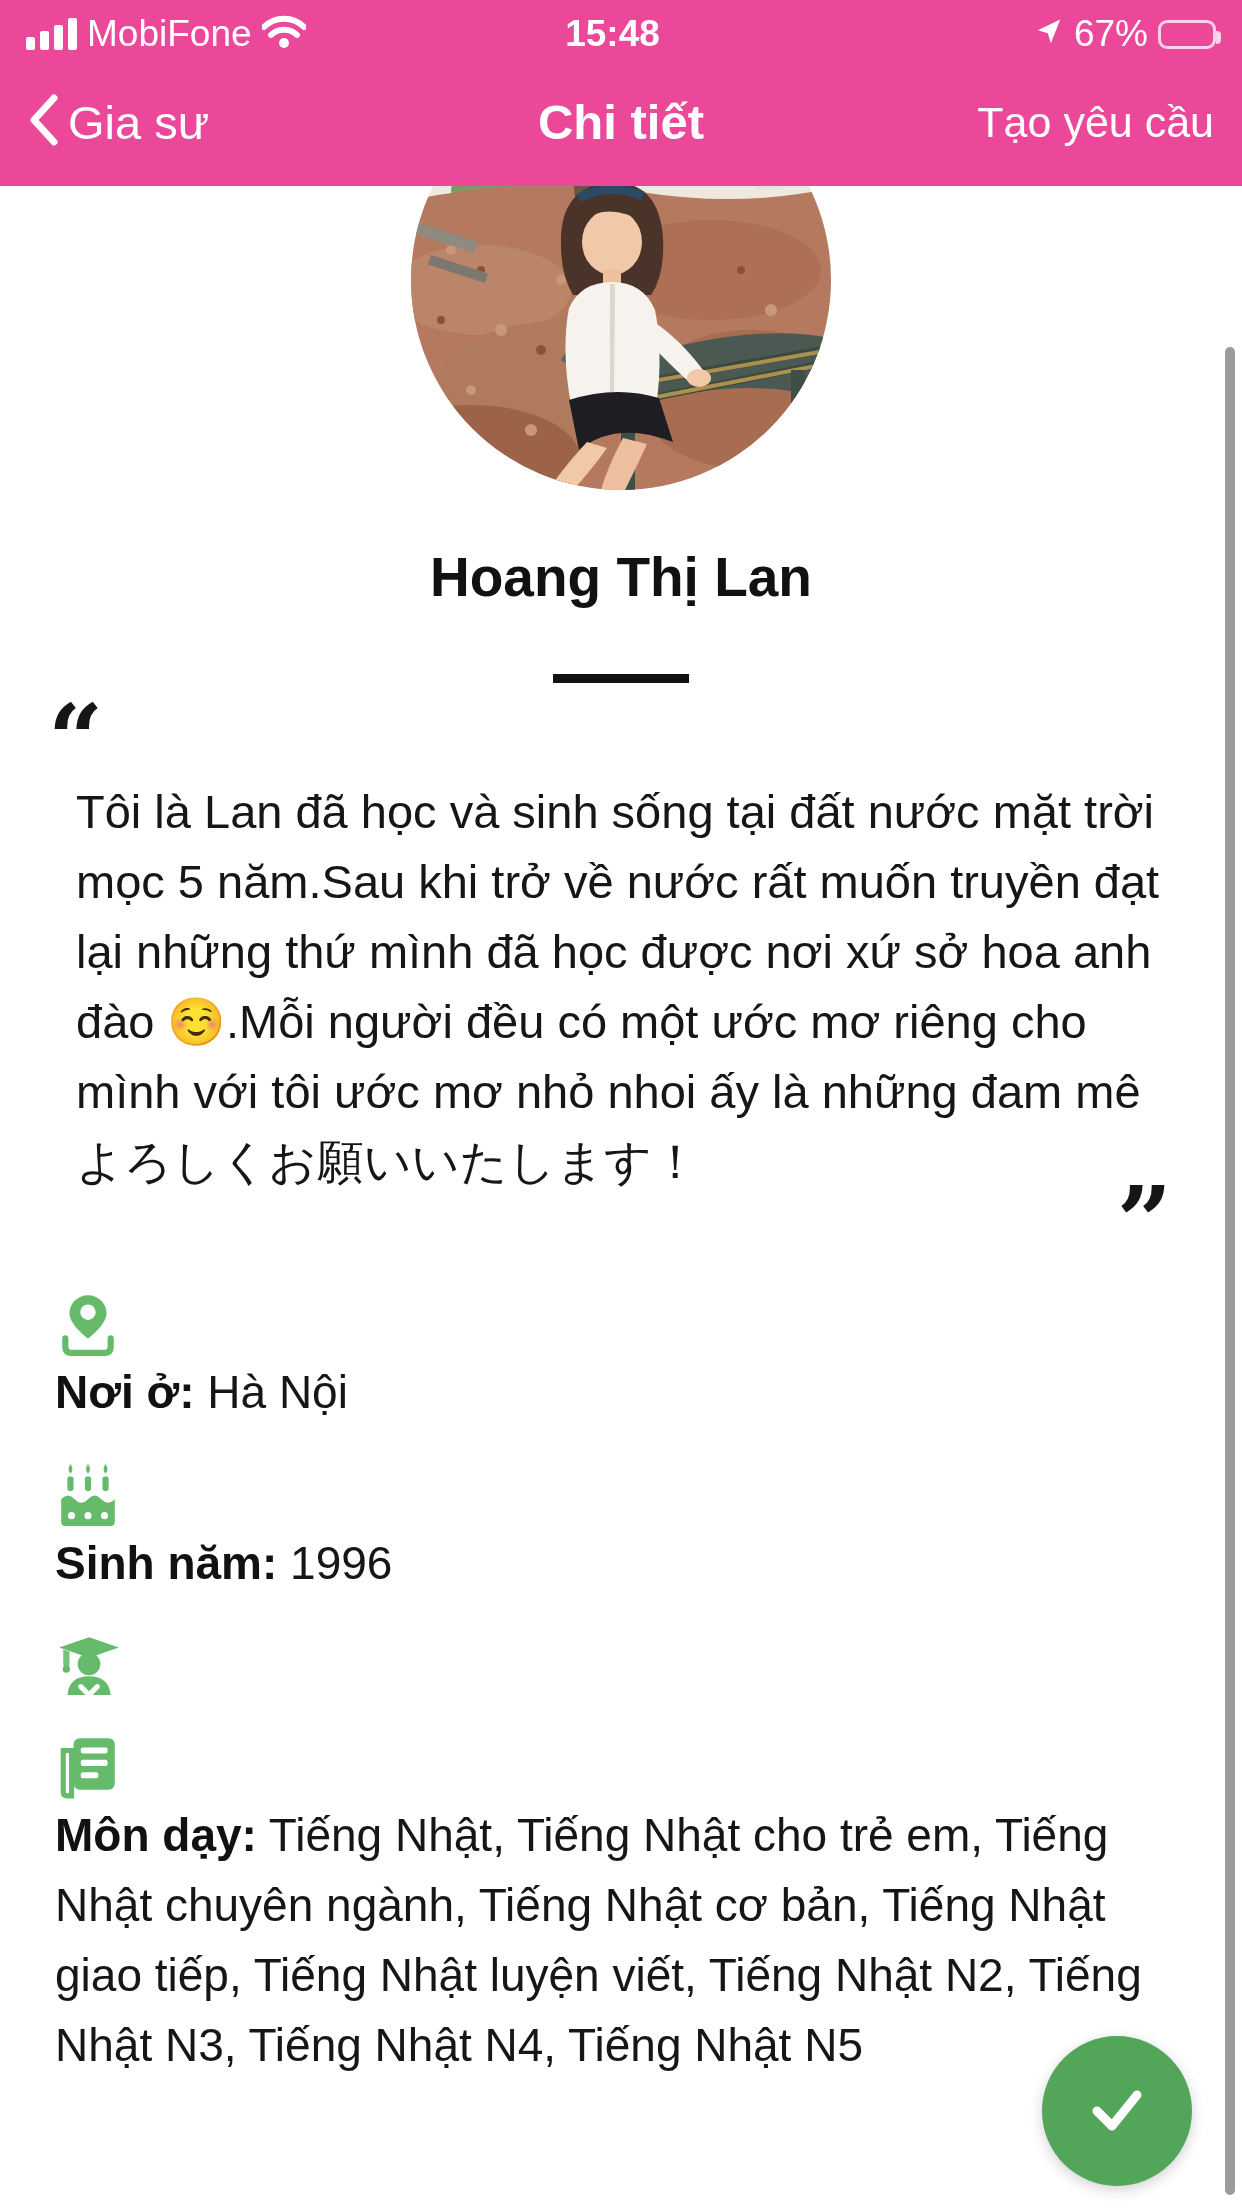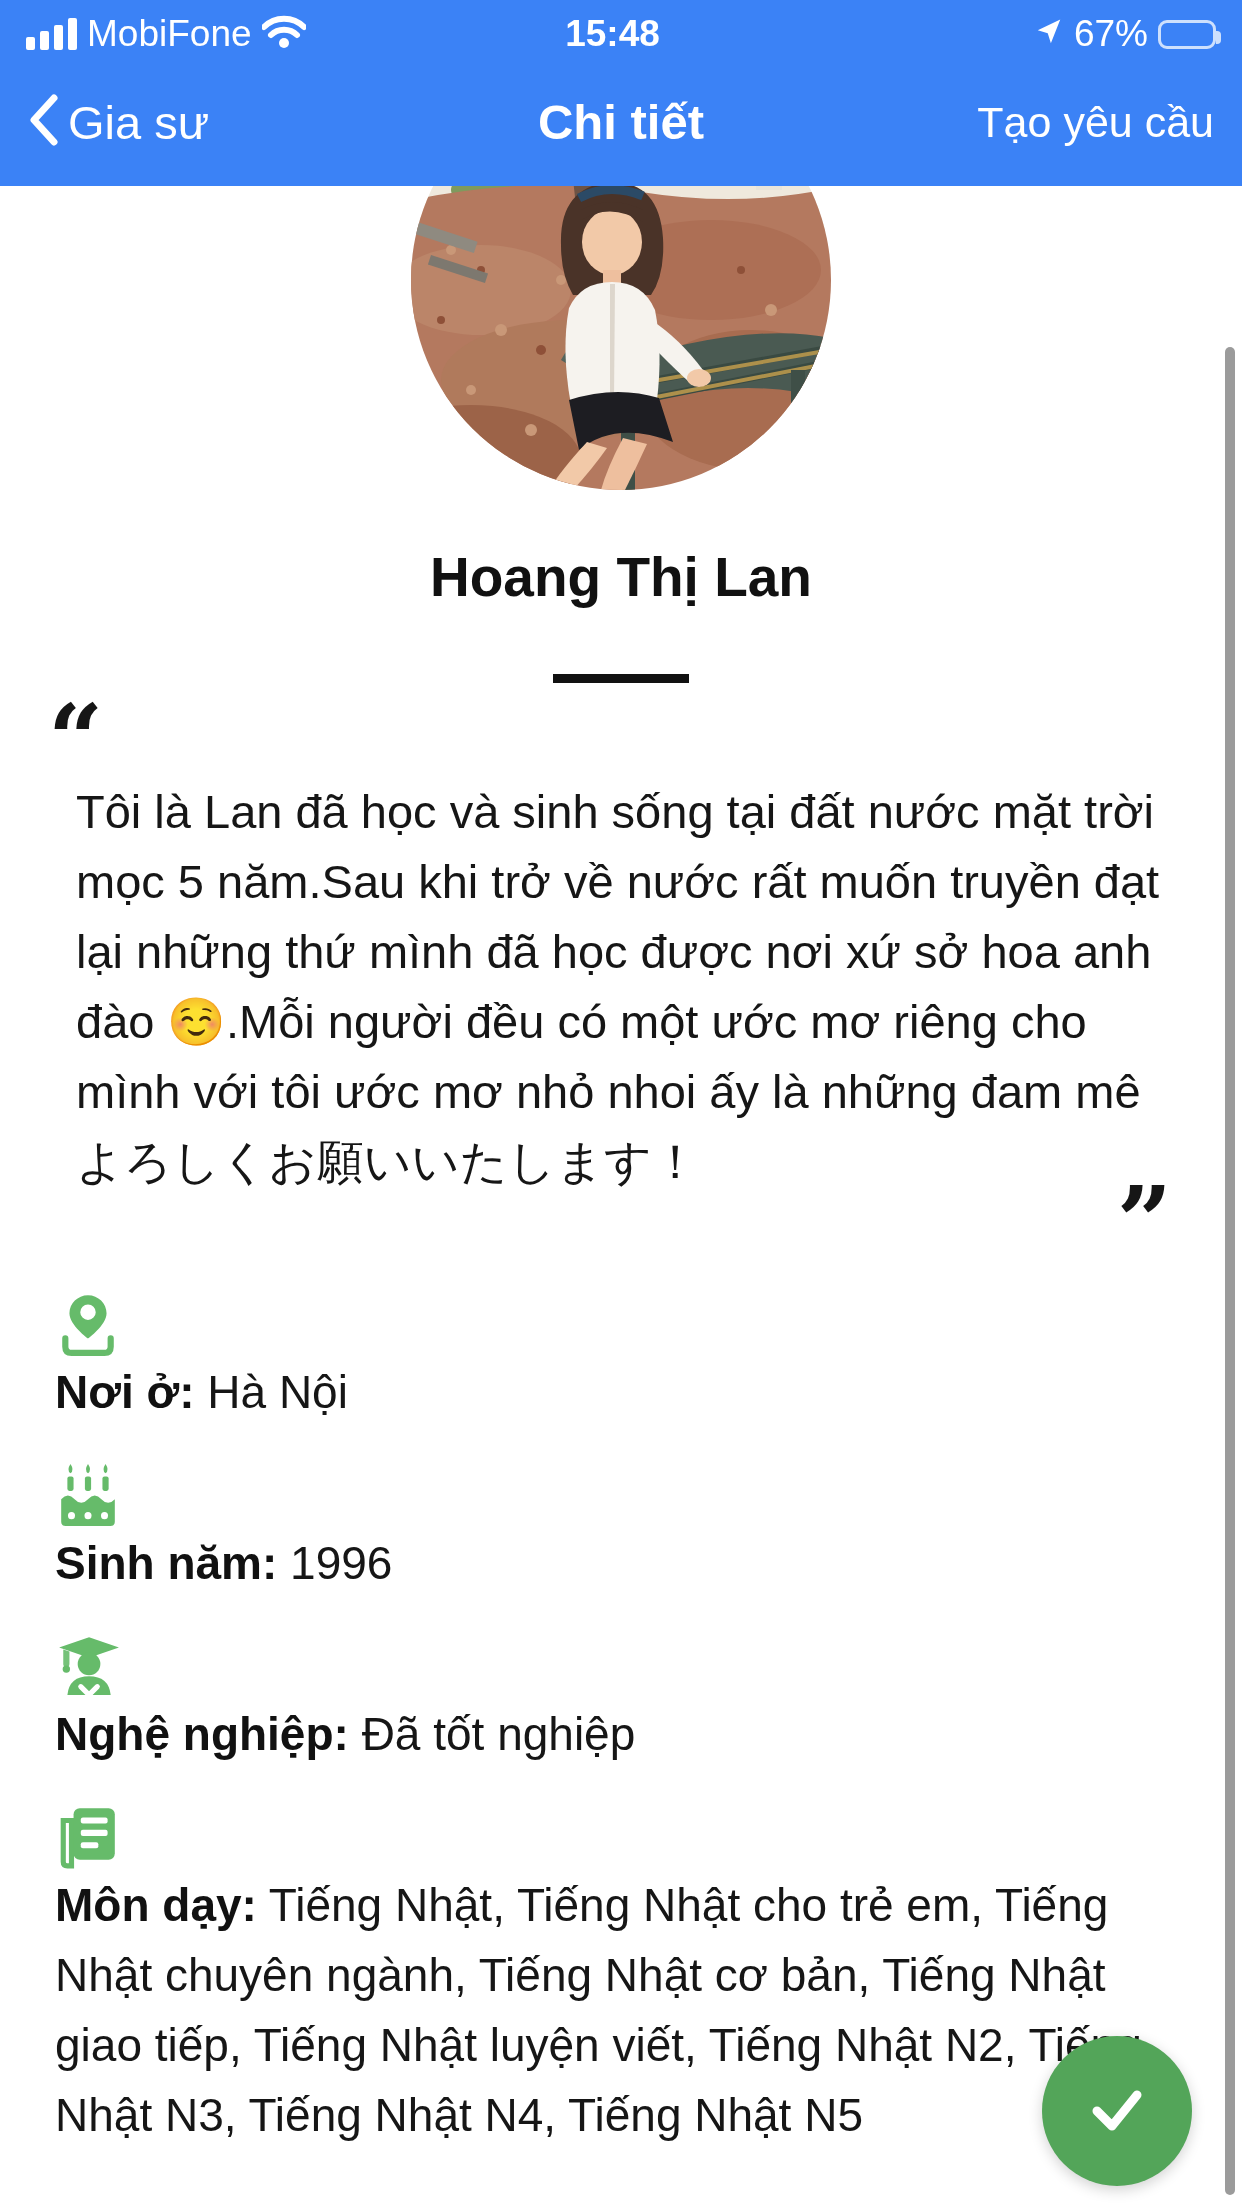--- a/index.html
+++ b/index.html
@@ -10,7 +10,7 @@
   }
 
   
-  .header { position:relative; z-index:10; background:#3b82f6; height:186px; color:#fff; }
+  .header { position:relative; z-index:10; background:#ec4899; height:186px; color:#fff; }
   .status-row { height:58px; display:flex; align-items:center; padding:10px 26px 0 26px; position:relative; }
   .status-left { display:flex; align-items:center; gap:10px; }
   .signal { display:flex; align-items:flex-end; gap:5px; height:32px; }

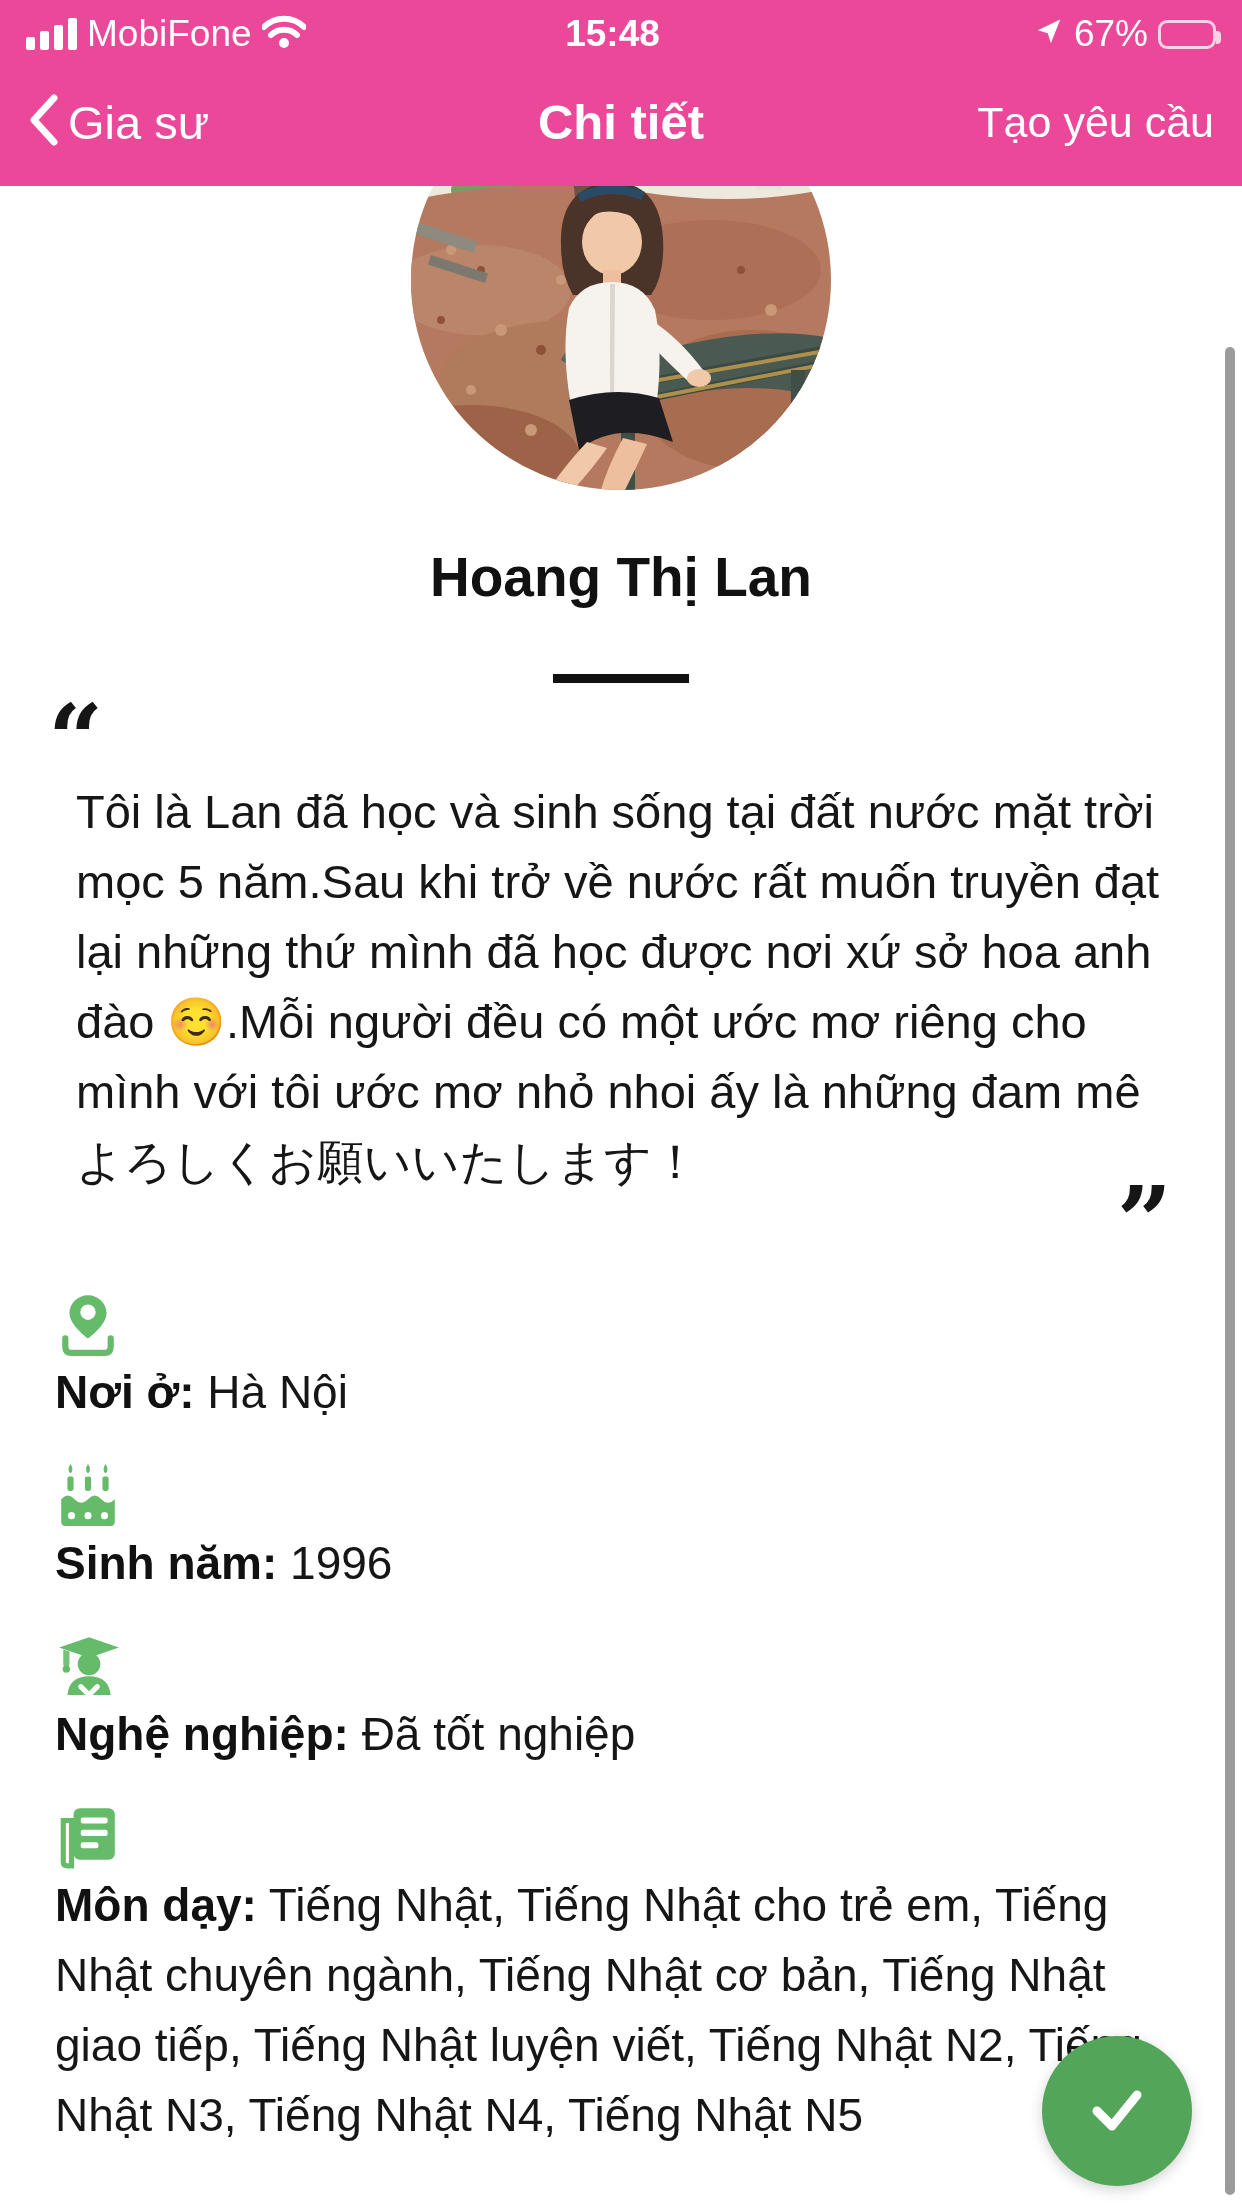--- a/index.html
+++ b/index.html
@@ -267,7 +267,6 @@
         <path d="M25 52 L33 60 L41 52" fill="none" stroke="#fff" stroke-width="5" stroke-linecap="round" stroke-linejoin="round"></path>
       </svg>
     </span>
-    <div class="info-text"><span class="info-label">Nghệ nghiệp:</span><span> Đã tốt nghiệp</span></div>
   </div>
 
   <div class="info-row">

